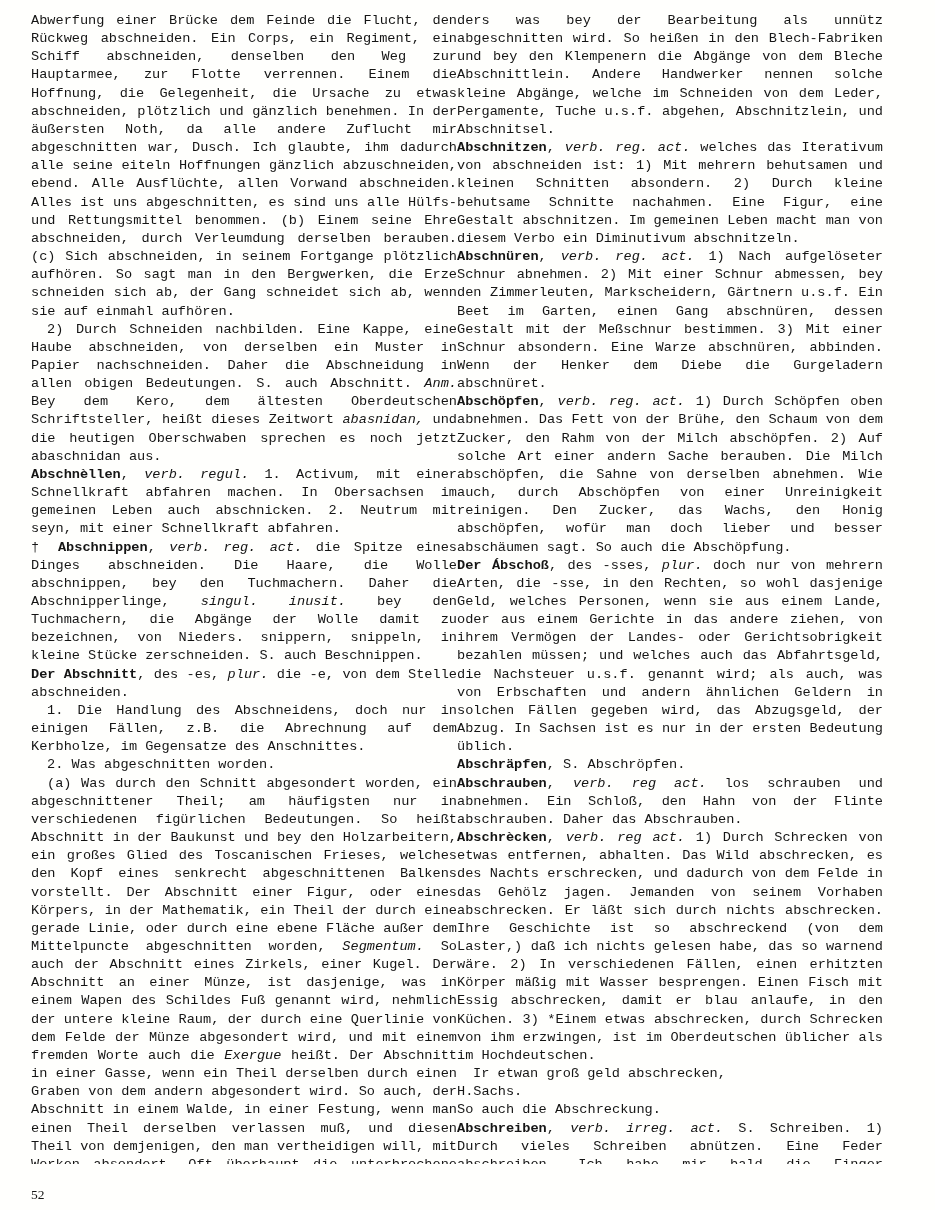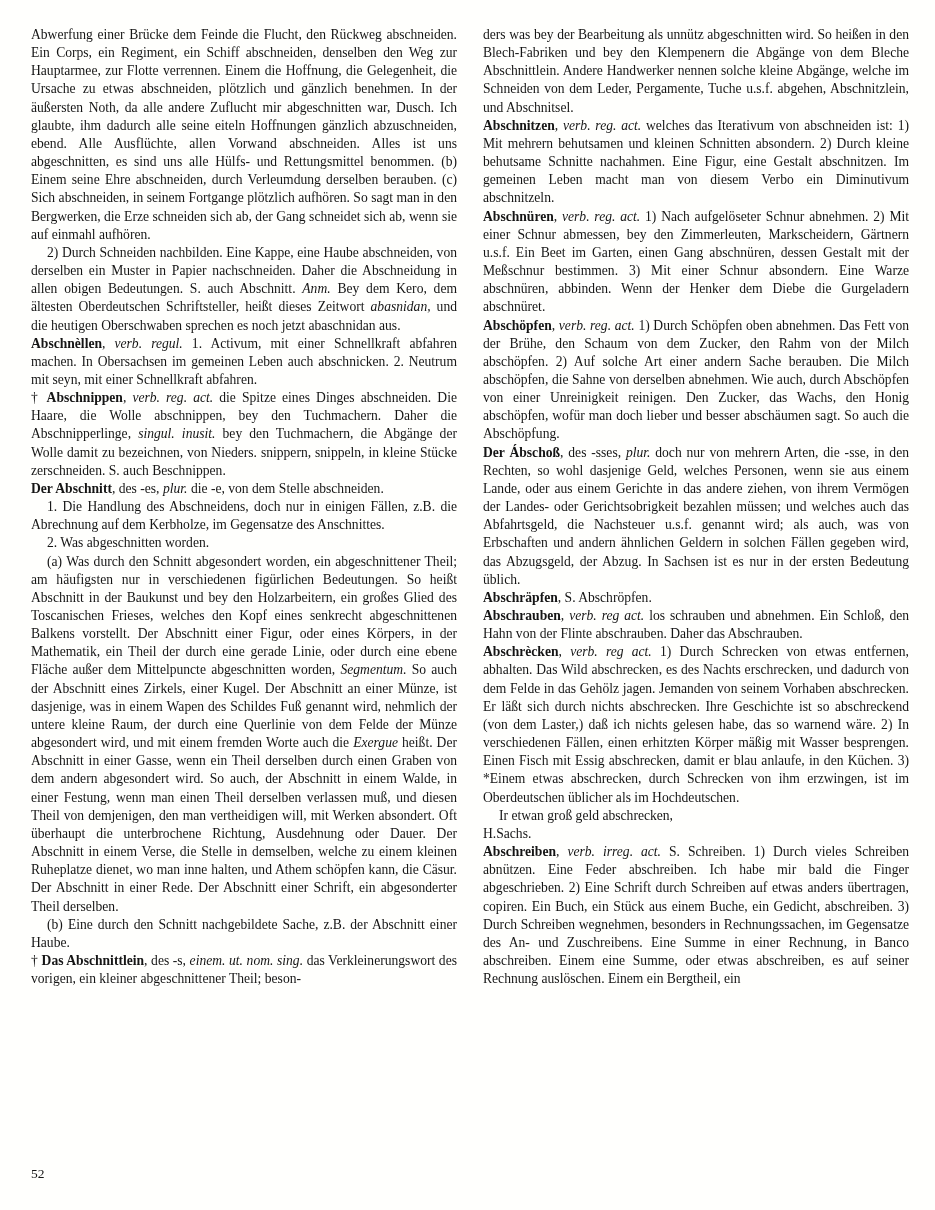--- a/index.html
+++ b/index.html
@@ -19,13 +19,13 @@
   }
   .columns {
     position: absolute;
-    top: 26px;
+    top: 12px;
     left: 31px;
     width: 878px;
     height: 1152px;
     display: flex;
-    gap: 26px;
     overflow: hidden;
+    font-family: Liberation Mono, monospace;
   }
   .column {
     width: 426px;

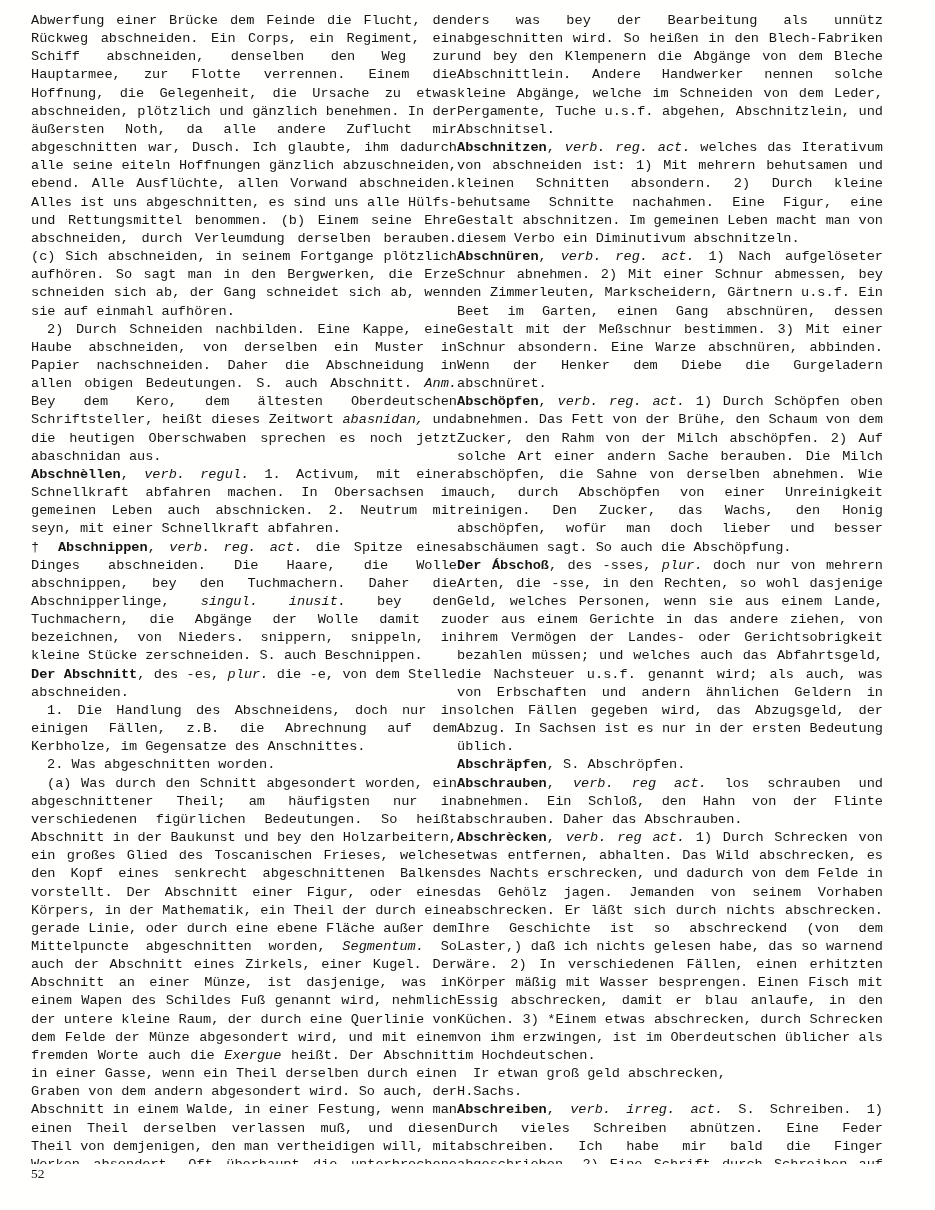--- a/index.html
+++ b/index.html
@@ -81,6 +81,7 @@
         <p class="para"><span class="seg-bold">Abschrècken</span><span>, </span><span class="seg-italic">verb. reg act.</span><span> 1) Durch Schrecken von etwas entfernen, abhalten. Das Wild abschrecken, es des Nachts erschrecken, und dadurch von dem Felde in das Gehölz jagen. Jemanden von seinem Vorhaben abschrecken. Er läßt sich durch nichts abschrecken. Ihre Geschichte ist so abschreckend (von dem Laster,) daß ich nichts gelesen habe, das so warnend wäre. 2) In verschiedenen Fällen, einen erhitzten Körper mäßig mit Wasser besprengen. Einen Fisch mit Essig abschrecken, damit er blau anlaufe, in den Küchen. 3) *Einem etwas abschrecken, durch Schrecken von ihm erzwingen, ist im Oberdeutschen üblicher als im Hochdeutschen.</span></p>
         <p class="para indent"><span>Ir etwan groß geld abschrecken,</span></p>
         <p class="para right"><span>H.Sachs.</span></p>
+        <p class="para"><span>So auch die Abschreckung.</span></p>
         <p class="para"><span class="seg-bold">Abschreiben</span><span>, </span><span class="seg-italic">verb. irreg. act.</span><span> S. Schreiben. 1) Durch vieles Schreiben abnützen. Eine Feder abschreiben. Ich habe mir bald die Finger abgeschrieben. 2) Eine Schrift durch Schreiben auf etwas anders übertragen, copiren. Ein Buch, ein Stück aus einem Buche, ein Gedicht, abschreiben. 3) Durch Schreiben wegnehmen, besonders in Rechnungssachen, im Gegensatze des An- und Zuschreibens. Eine Summe in einer Rechnung, in Banco abschreiben. Einem eine Summe, oder etwas abschreiben, es auf seiner Rechnung auslöschen. Einem ein Bergtheil, ein</span></p>
       </div>
   </div>

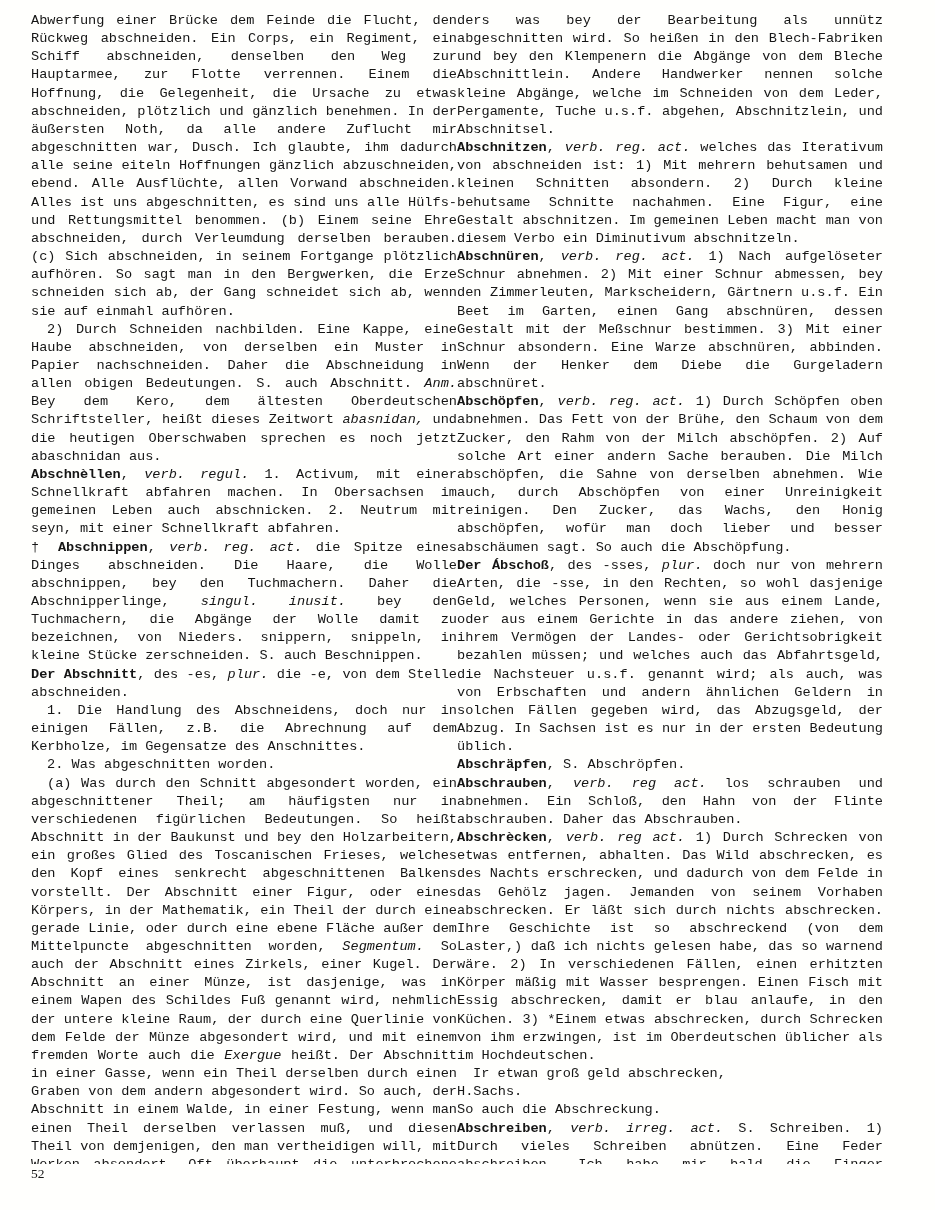--- a/index.html
+++ b/index.html
@@ -49,7 +49,7 @@
   .page-number {
     position: absolute;
     left: 31px;
-    bottom: 28px;
+    bottom: 7px;
     font-size: 13.5px;
   }
 </style>

